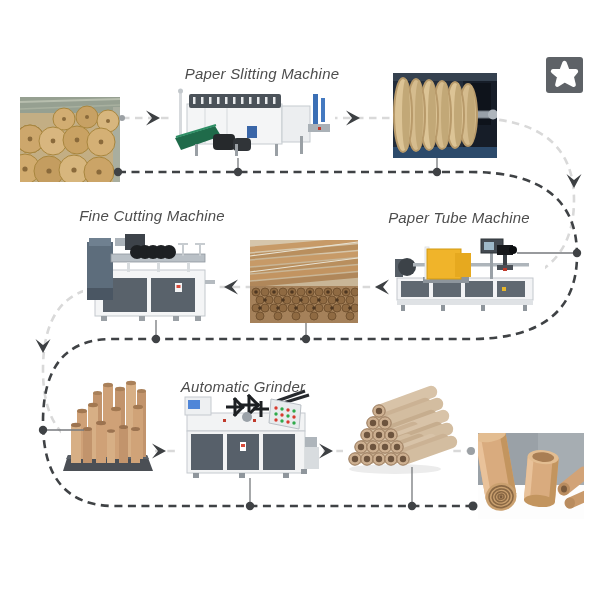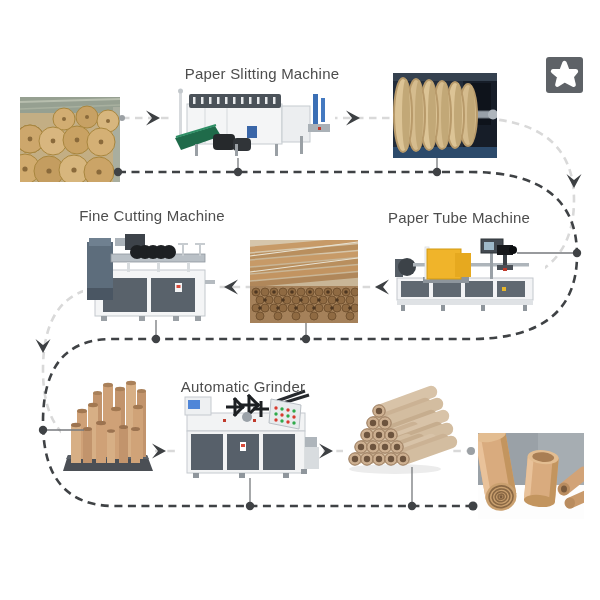--- a/index.html
+++ b/index.html
@@ -3,7 +3,7 @@
 <meta charset="utf-8">
 <style>
   html,body{margin:0;padding:0;background:#ffffff;}
-  .canvas{width:600px;height:600px;position:relative;background:#ffffff;overflow:hidden;}
+  .canvas{width:600px;height:600px;position:relative;background:#ffffff;overflow:hidden;font-style:italic;}
   svg{display:block;}
   text.station-label{
     font-family:"Liberation Sans",sans-serif;

